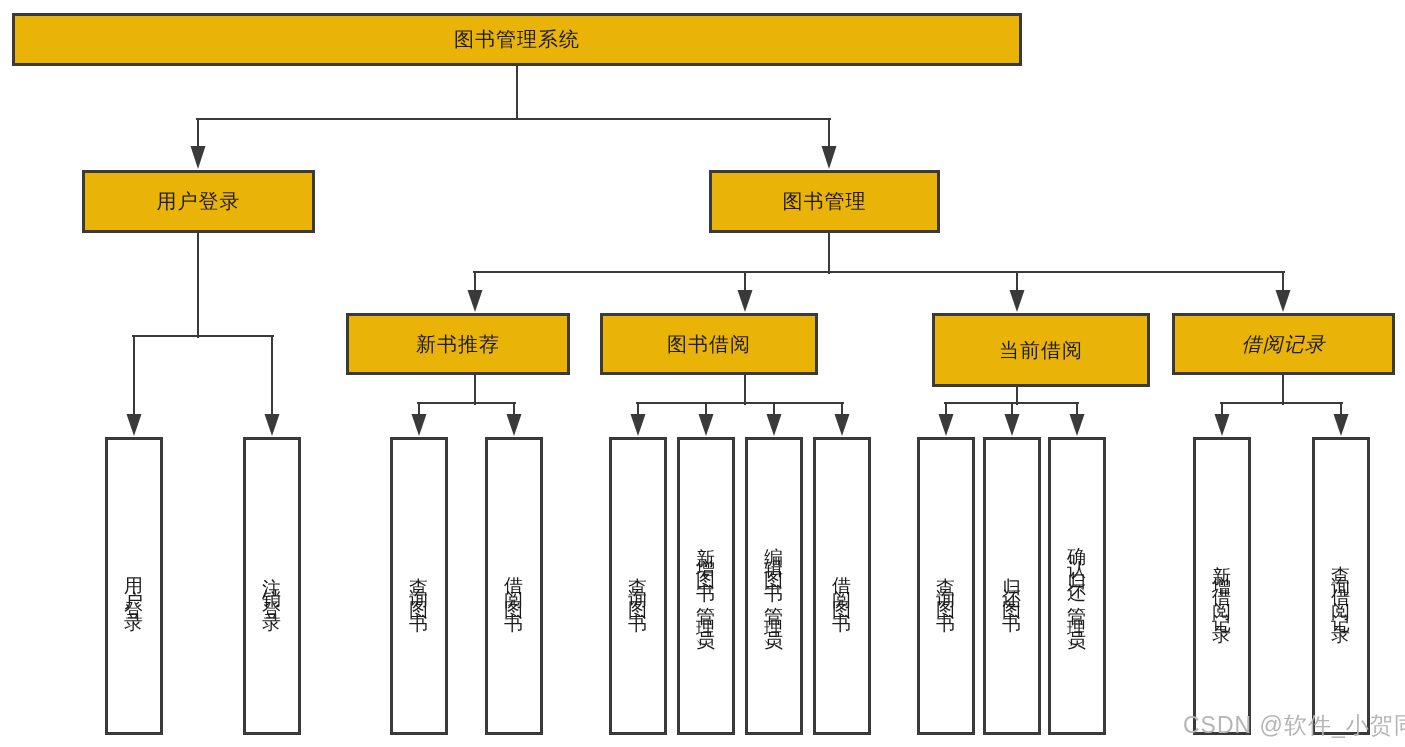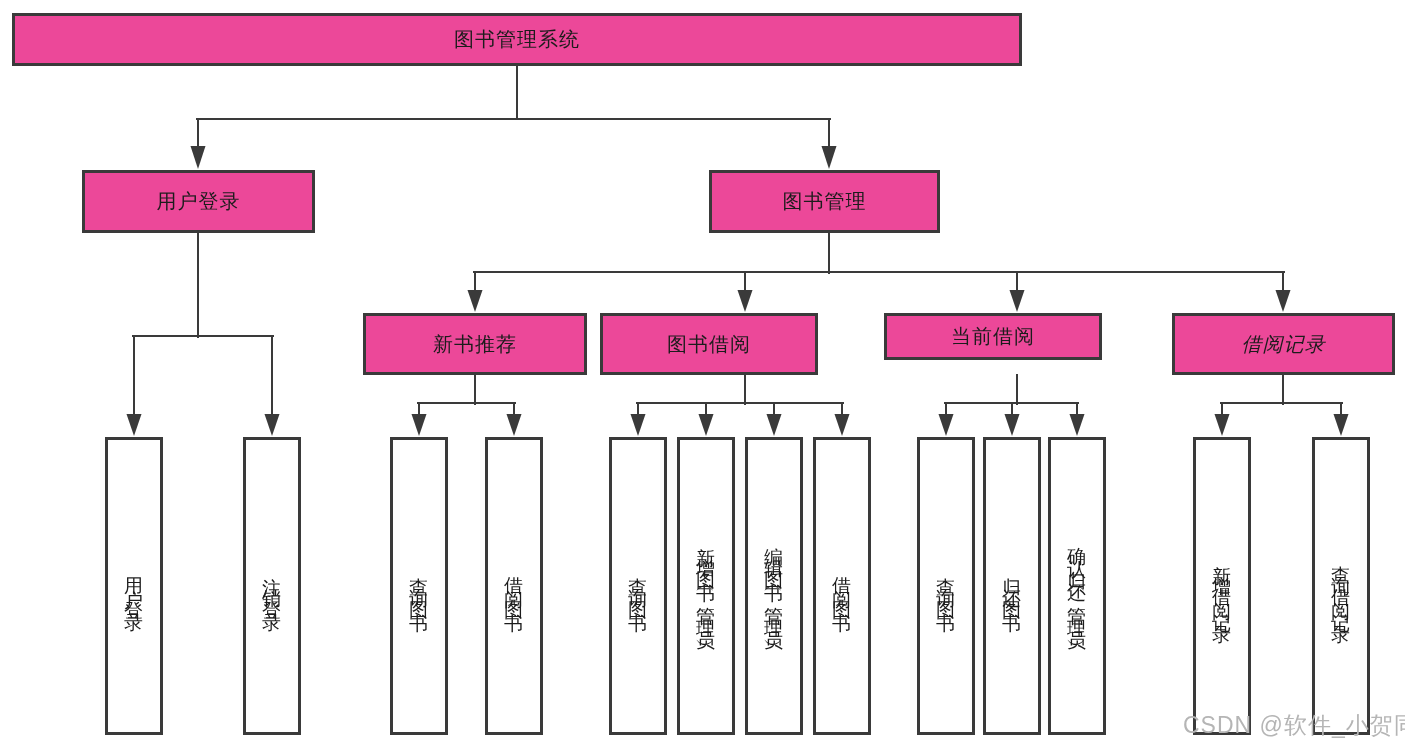--- a/index.html
+++ b/index.html
@@ -29,7 +29,7 @@
   .node {
     position: absolute;
     box-sizing: border-box;
-    background: #ec4899;
+    background: #eab308;
     border: 3px solid #3a3a3a;
     display: flex;
     align-items: center;

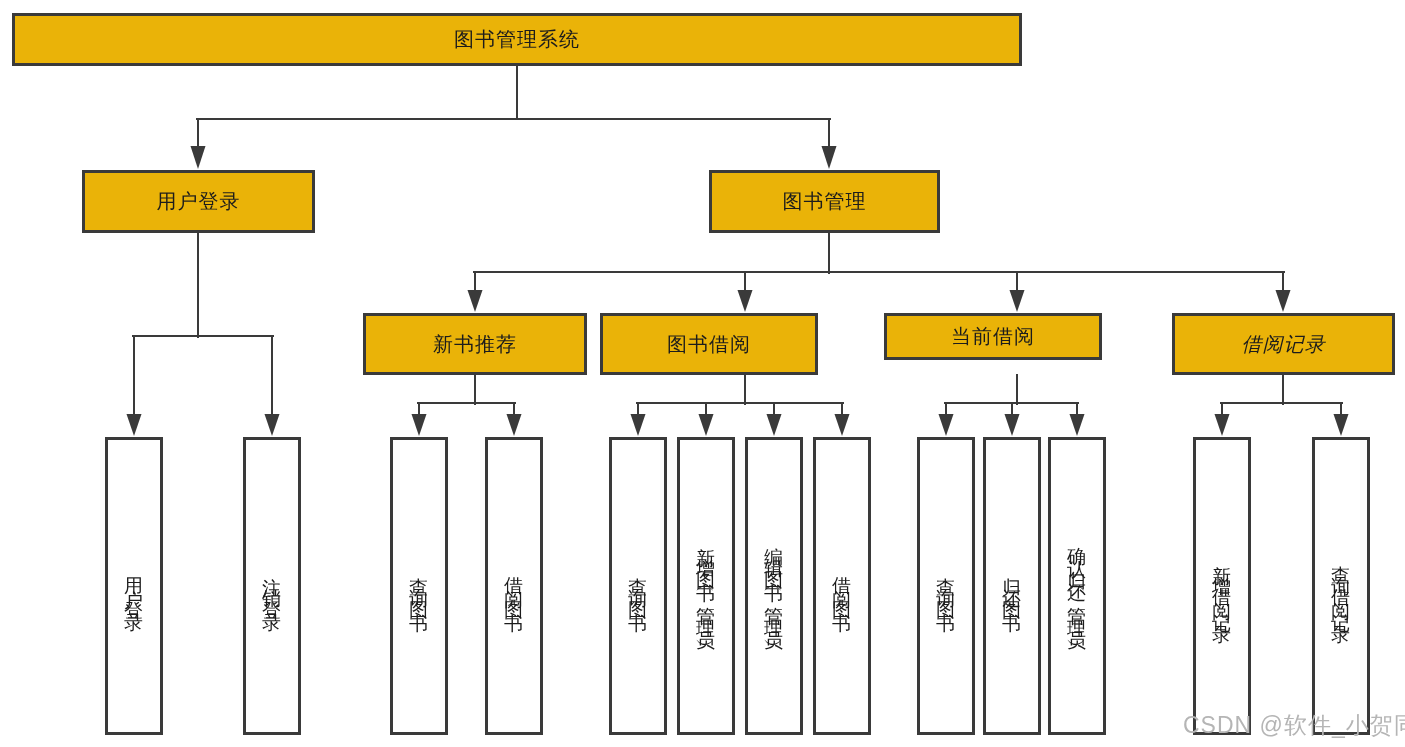--- a/index.html
+++ b/index.html
@@ -42,7 +42,7 @@
   .root   { left: 12px;   top: 13px;  width: 1010px; height: 53px; }
   .lvl2-a { left: 82px;   top: 170px; width: 233px;  height: 63px; }
   .lvl2-b { left: 709px;  top: 170px; width: 231px;  height: 63px; }
-  .lvl3-a { left: 363px;  top: 313px; width: 224px;  height: 62px; }
+  .lvl3-a { left: 346px;  top: 313px; width: 224px;  height: 62px; }
   .lvl3-b { left: 600px;  top: 313px; width: 218px;  height: 62px; }
   .lvl3-c { left: 884px;  top: 313px; width: 218px;  height: 47px; }
   .lvl3-d { left: 1172px; top: 313px; width: 223px;  height: 62px; font-style: italic; }

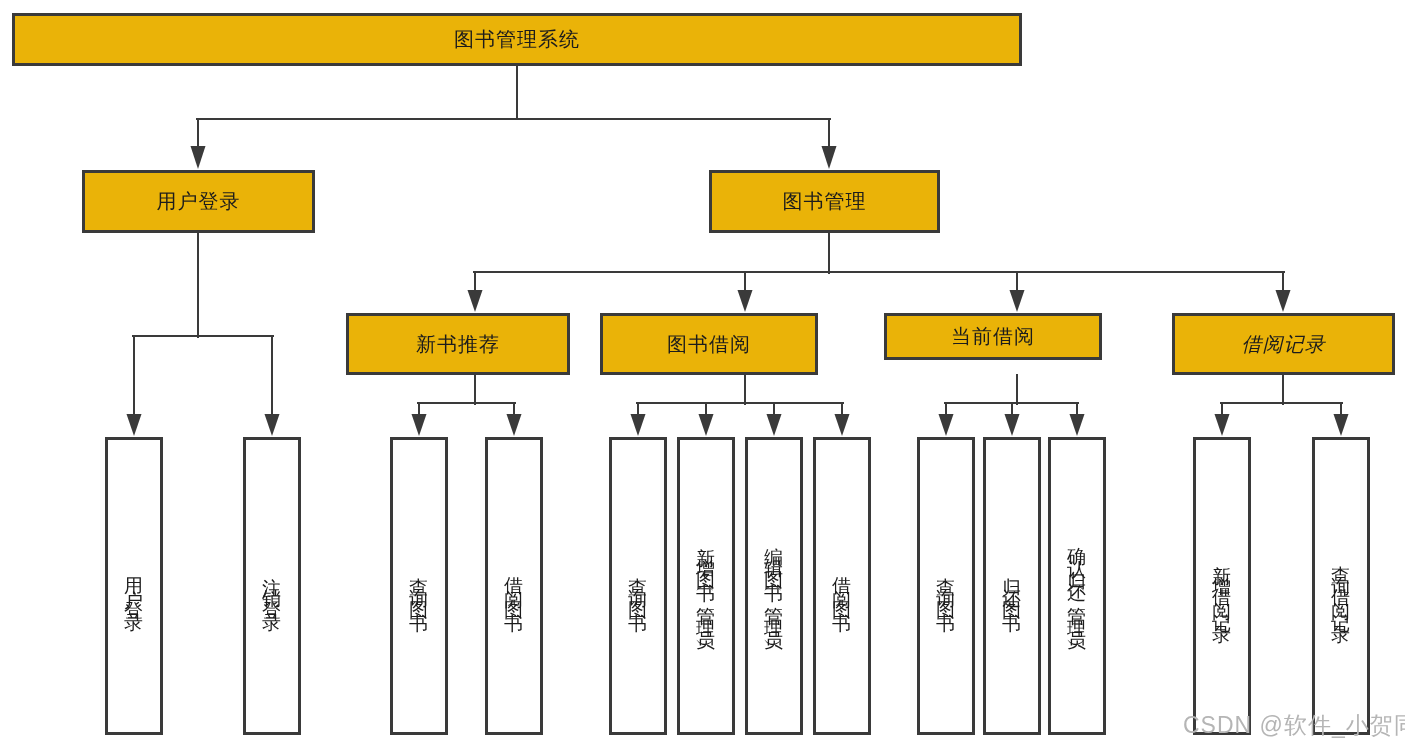--- a/index.html
+++ b/index.html
@@ -44,7 +44,7 @@
   .lvl2-b { left: 709px;  top: 170px; width: 231px;  height: 63px; }
   .lvl3-a { left: 346px;  top: 313px; width: 224px;  height: 62px; }
   .lvl3-b { left: 600px;  top: 313px; width: 218px;  height: 62px; }
-  .lvl3-c { left: 884px;  top: 313px; width: 218px;  height: 47px; }
+  .lvl3-c { left: 932px;  top: 313px; width: 218px;  height: 74px; }
   .lvl3-d { left: 1172px; top: 313px; width: 223px;  height: 62px; font-style: italic; }
   .leaf {
     position: absolute;

